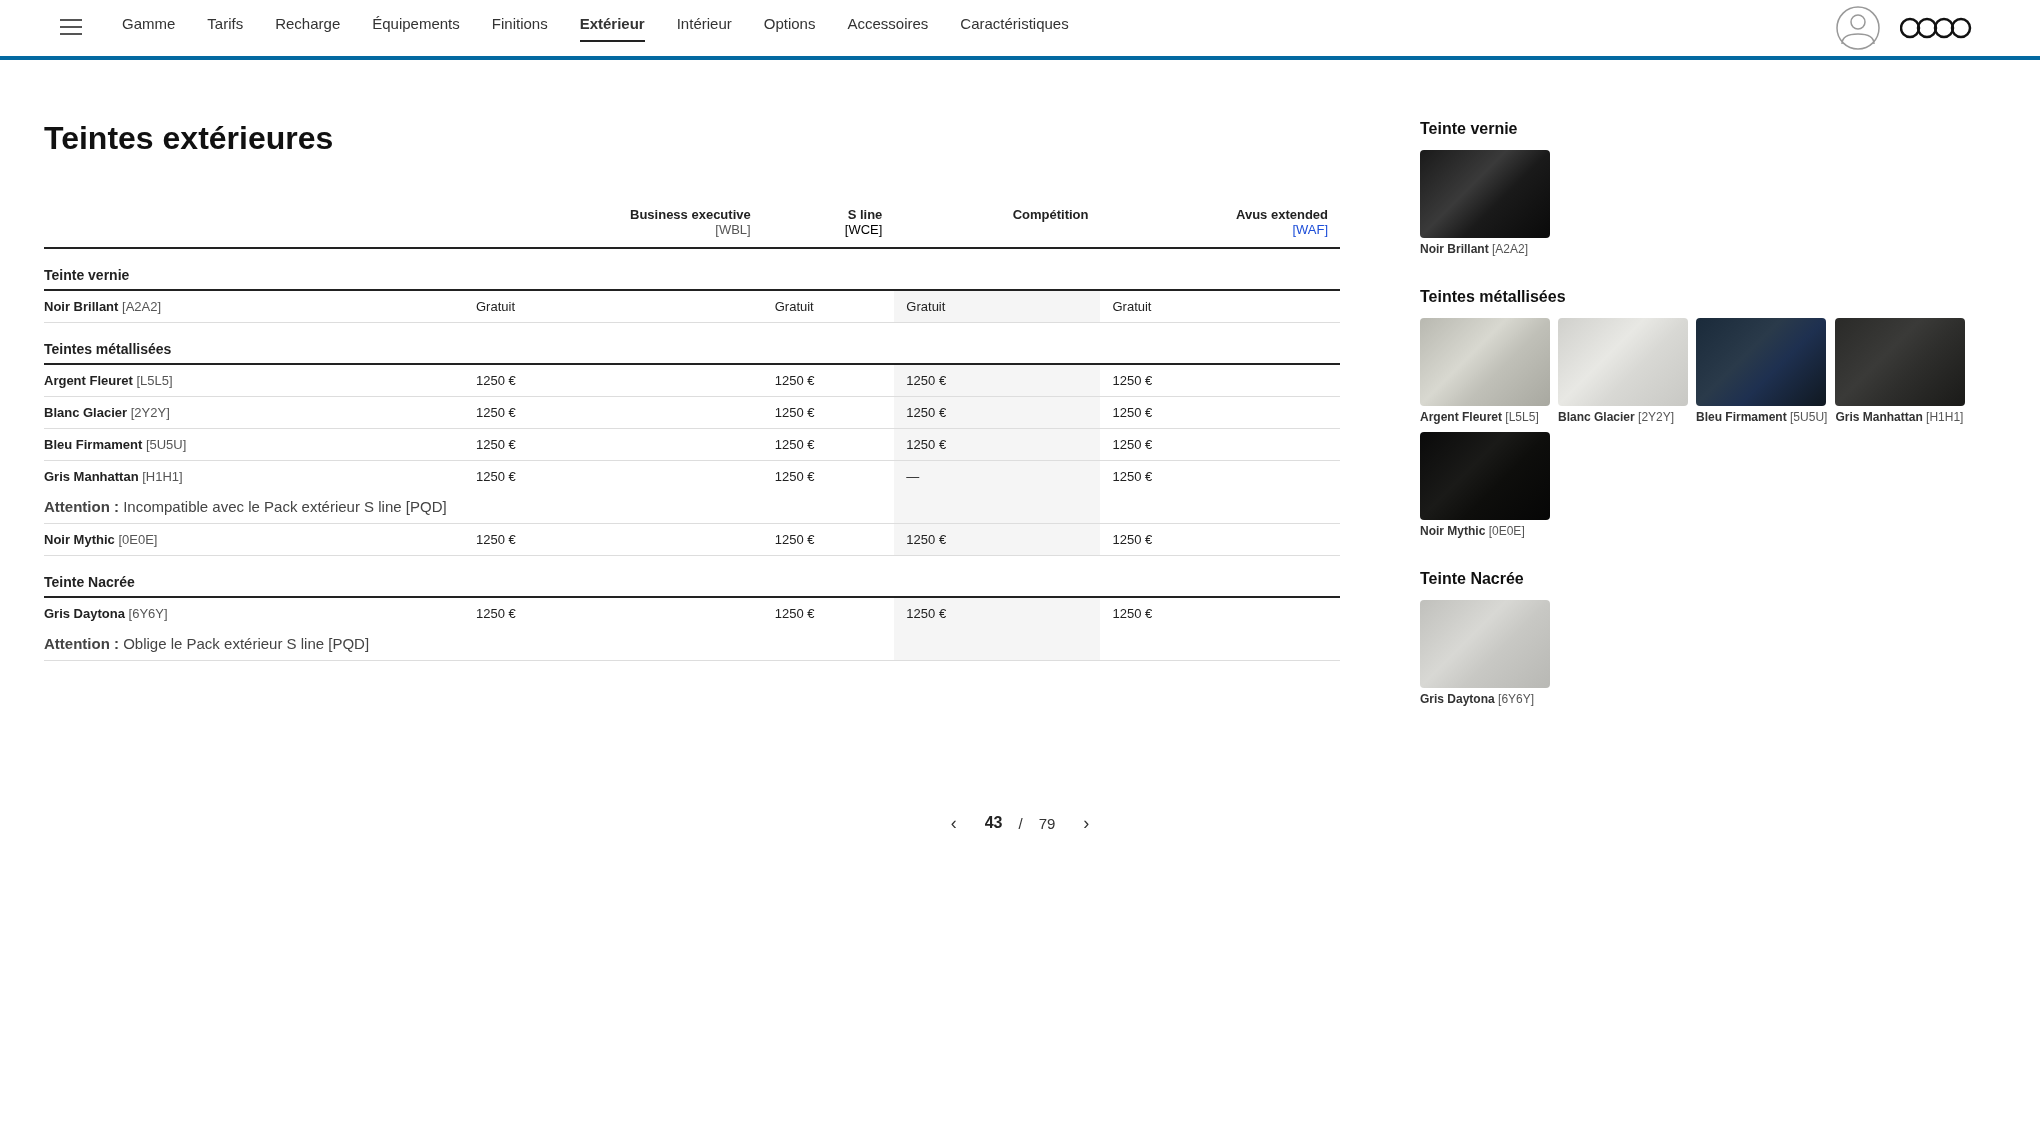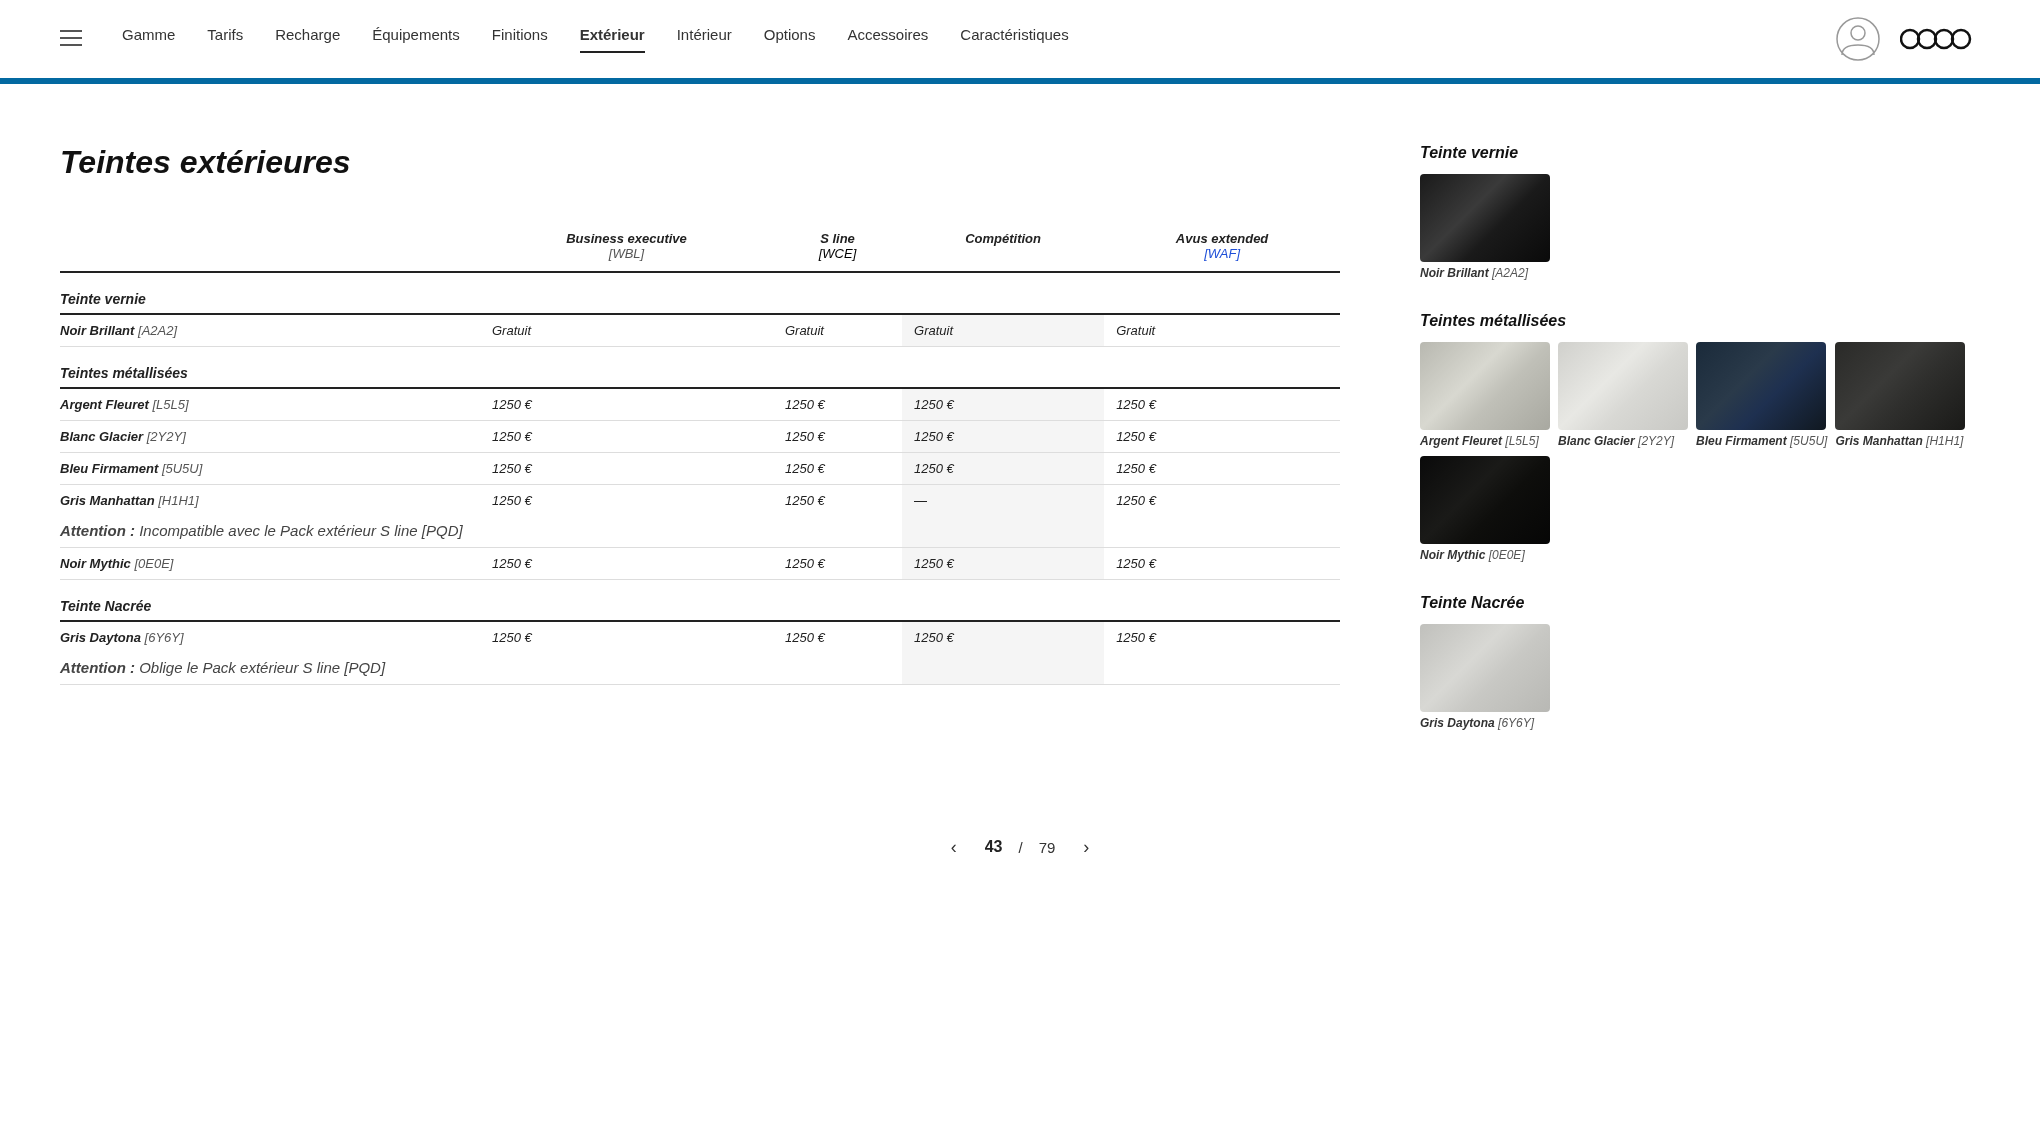--- a/index.html
+++ b/index.html
@@ -17,8 +17,8 @@
       display: flex;
       align-items: center;
       padding: 0 60px;
-      height: 84px;
-      border-bottom: 6px solid #0369a1;
+      height: 60px;
+      border-bottom: 4px solid #0369a1;
       position: relative;
     }
     .nav-hamburger {

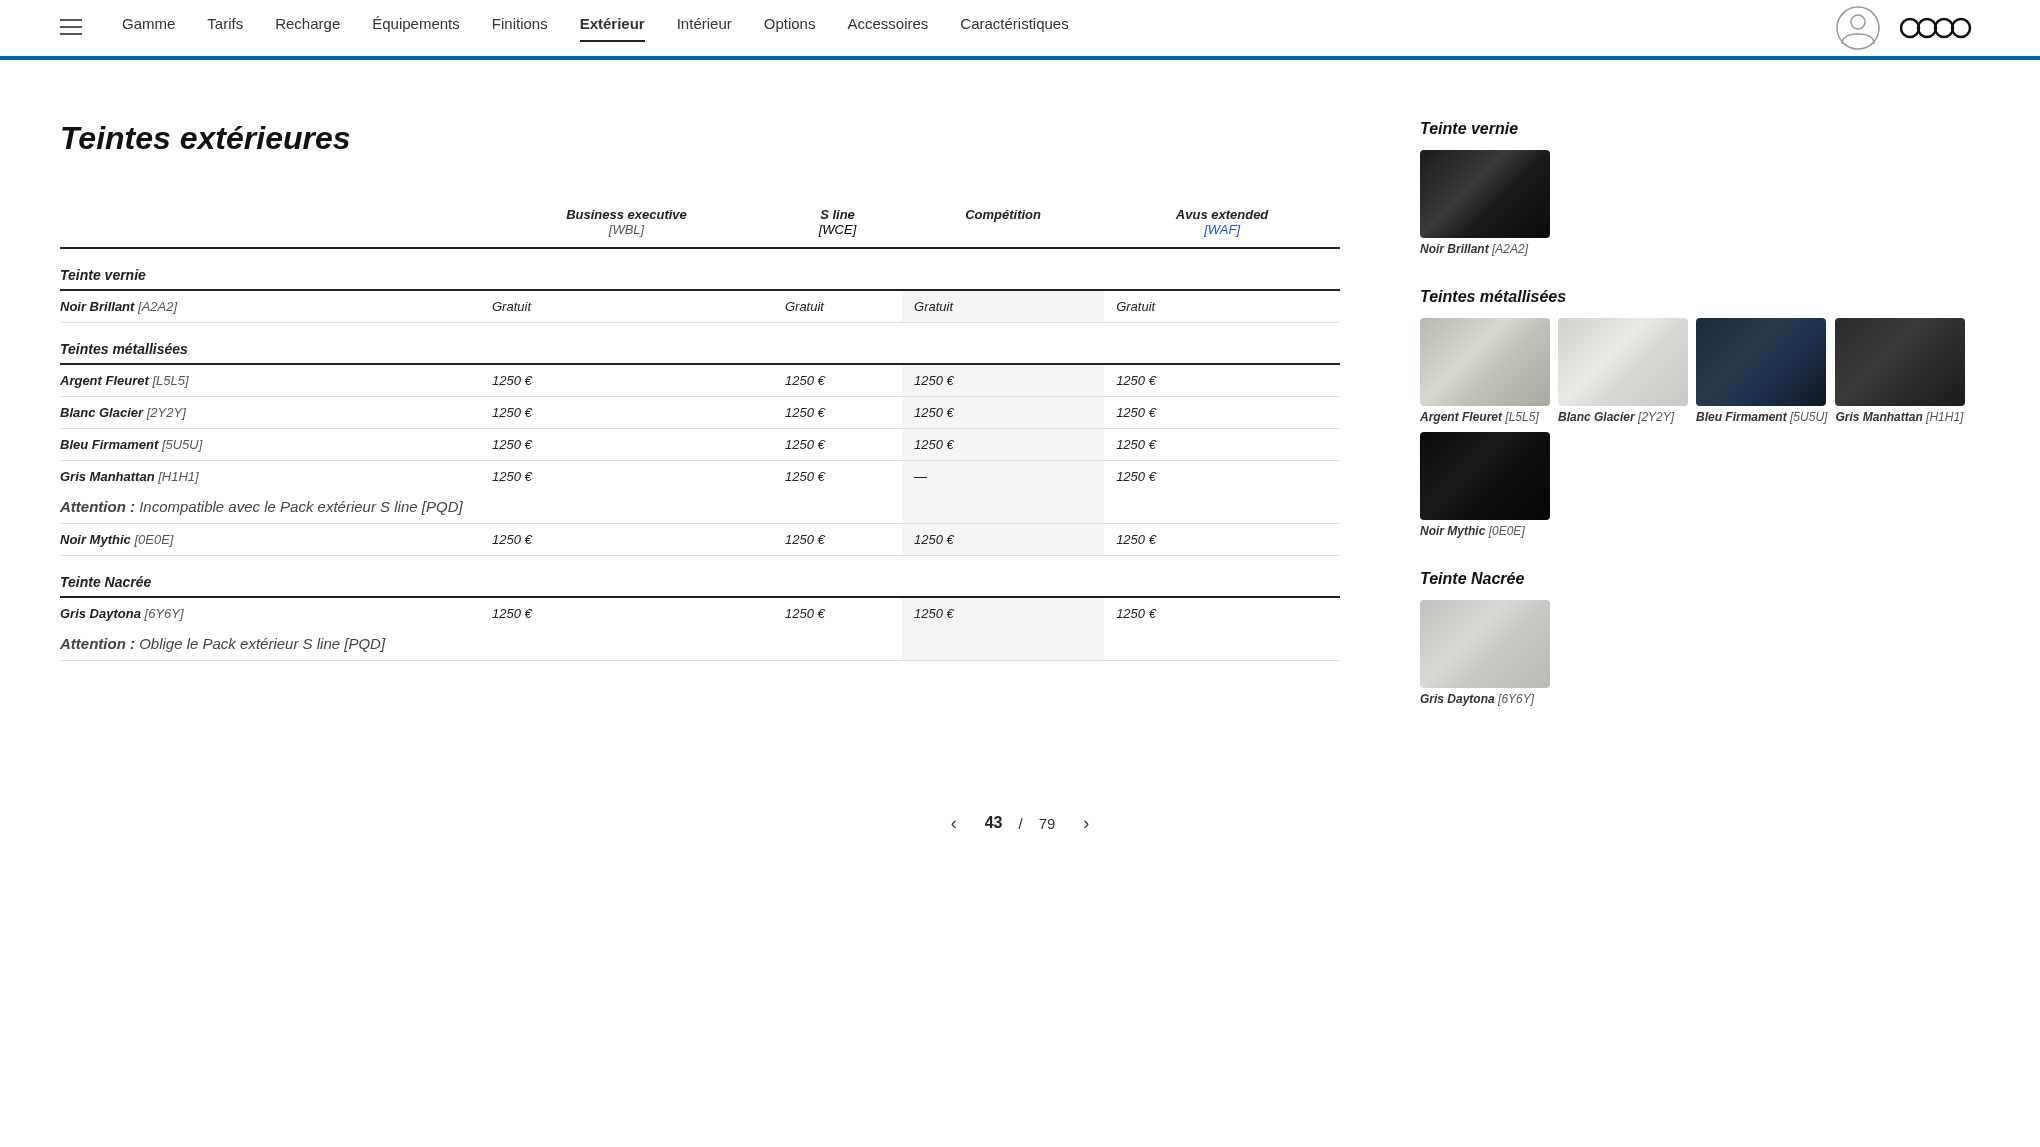--- a/index.html
+++ b/index.html
@@ -56,9 +56,8 @@
     
     .main-content {
       display: flex;
-      padding: 60px 60px 40px 60px;
+      padding: 60px 60px 40px 44px;
       gap: 80px;
-      font-style: italic;
     }
 
     

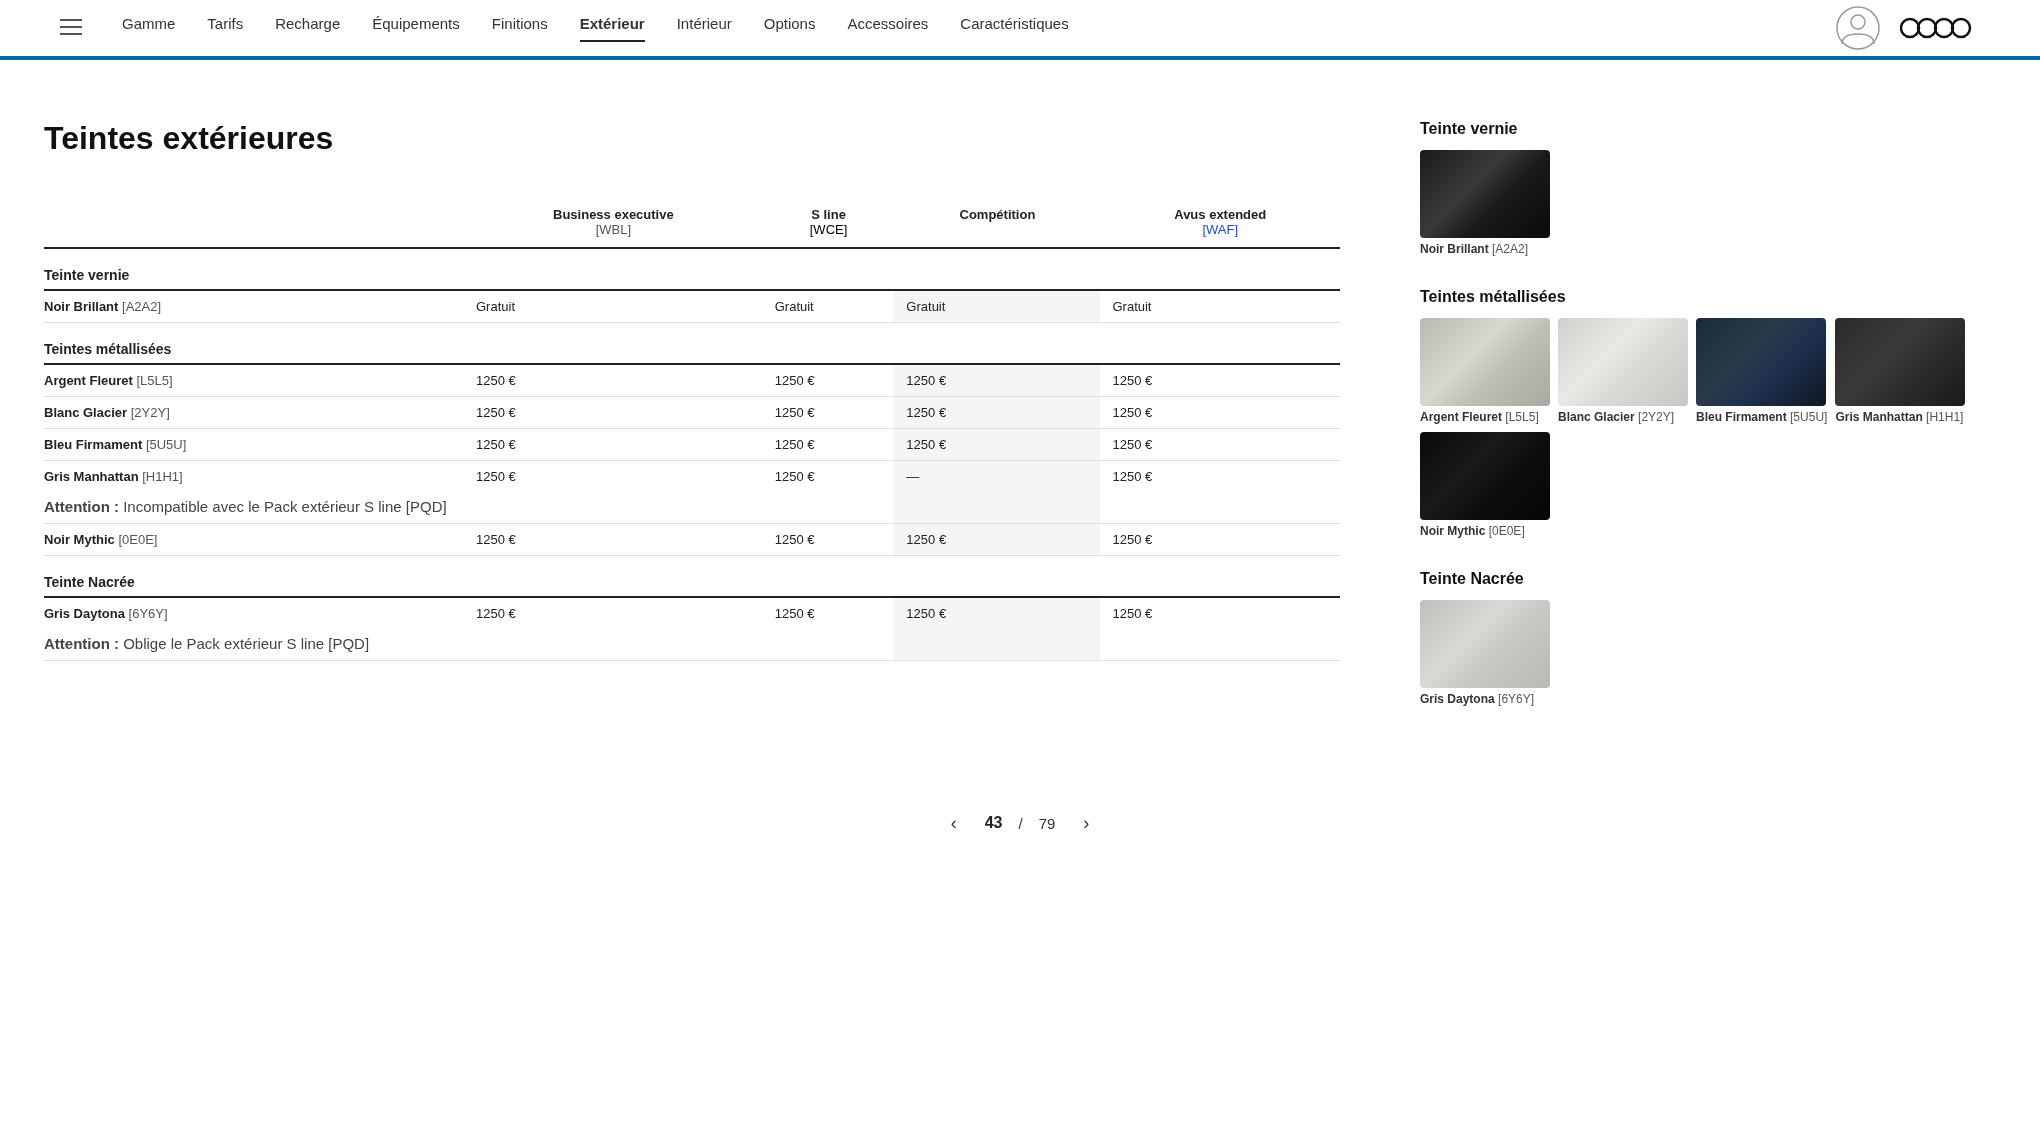--- a/index.html
+++ b/index.html
@@ -78,7 +78,7 @@
       border-collapse: collapse;
     }
     .pricing-table th {
-      text-align: center;
+      text-align: right;
       font-size: 13px;
       font-weight: bold;
       padding: 10px 12px;

